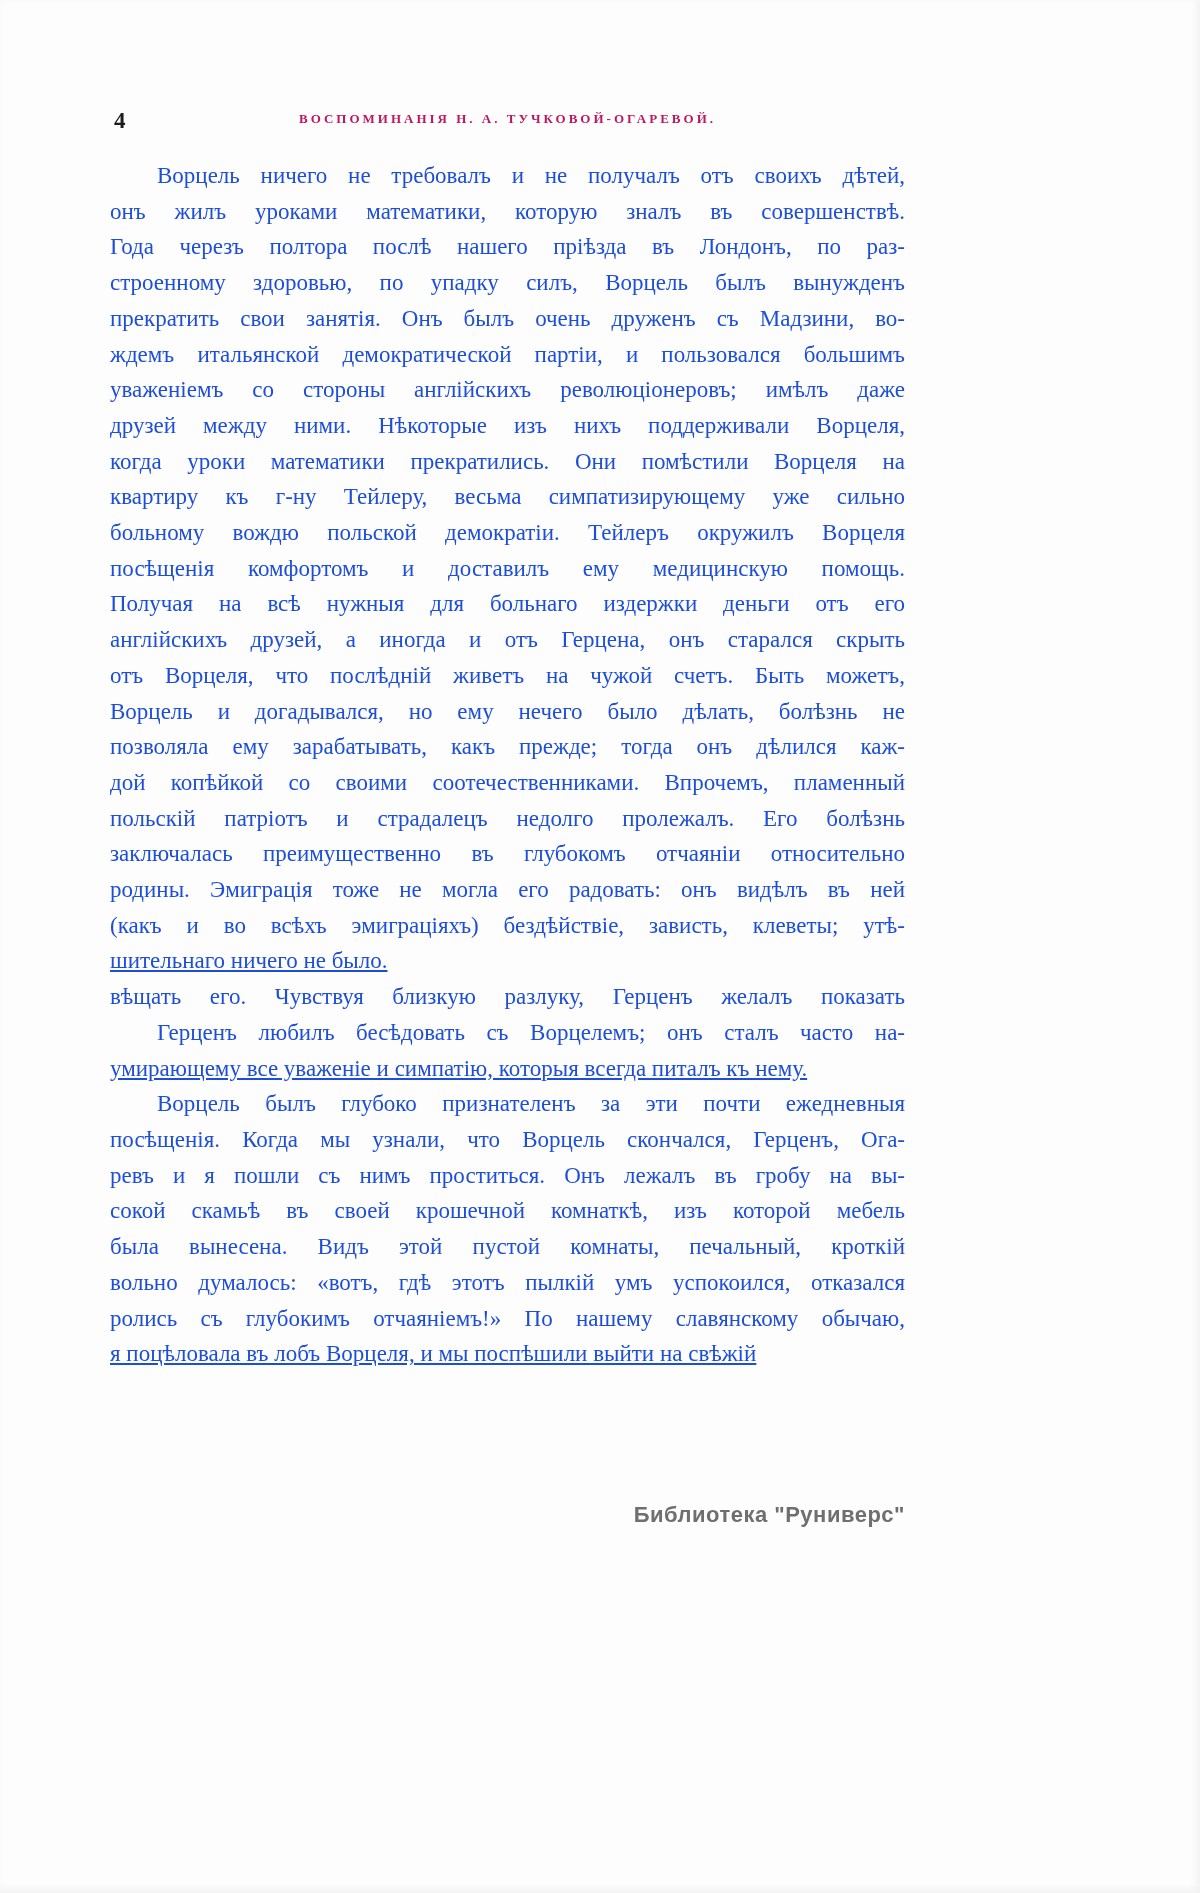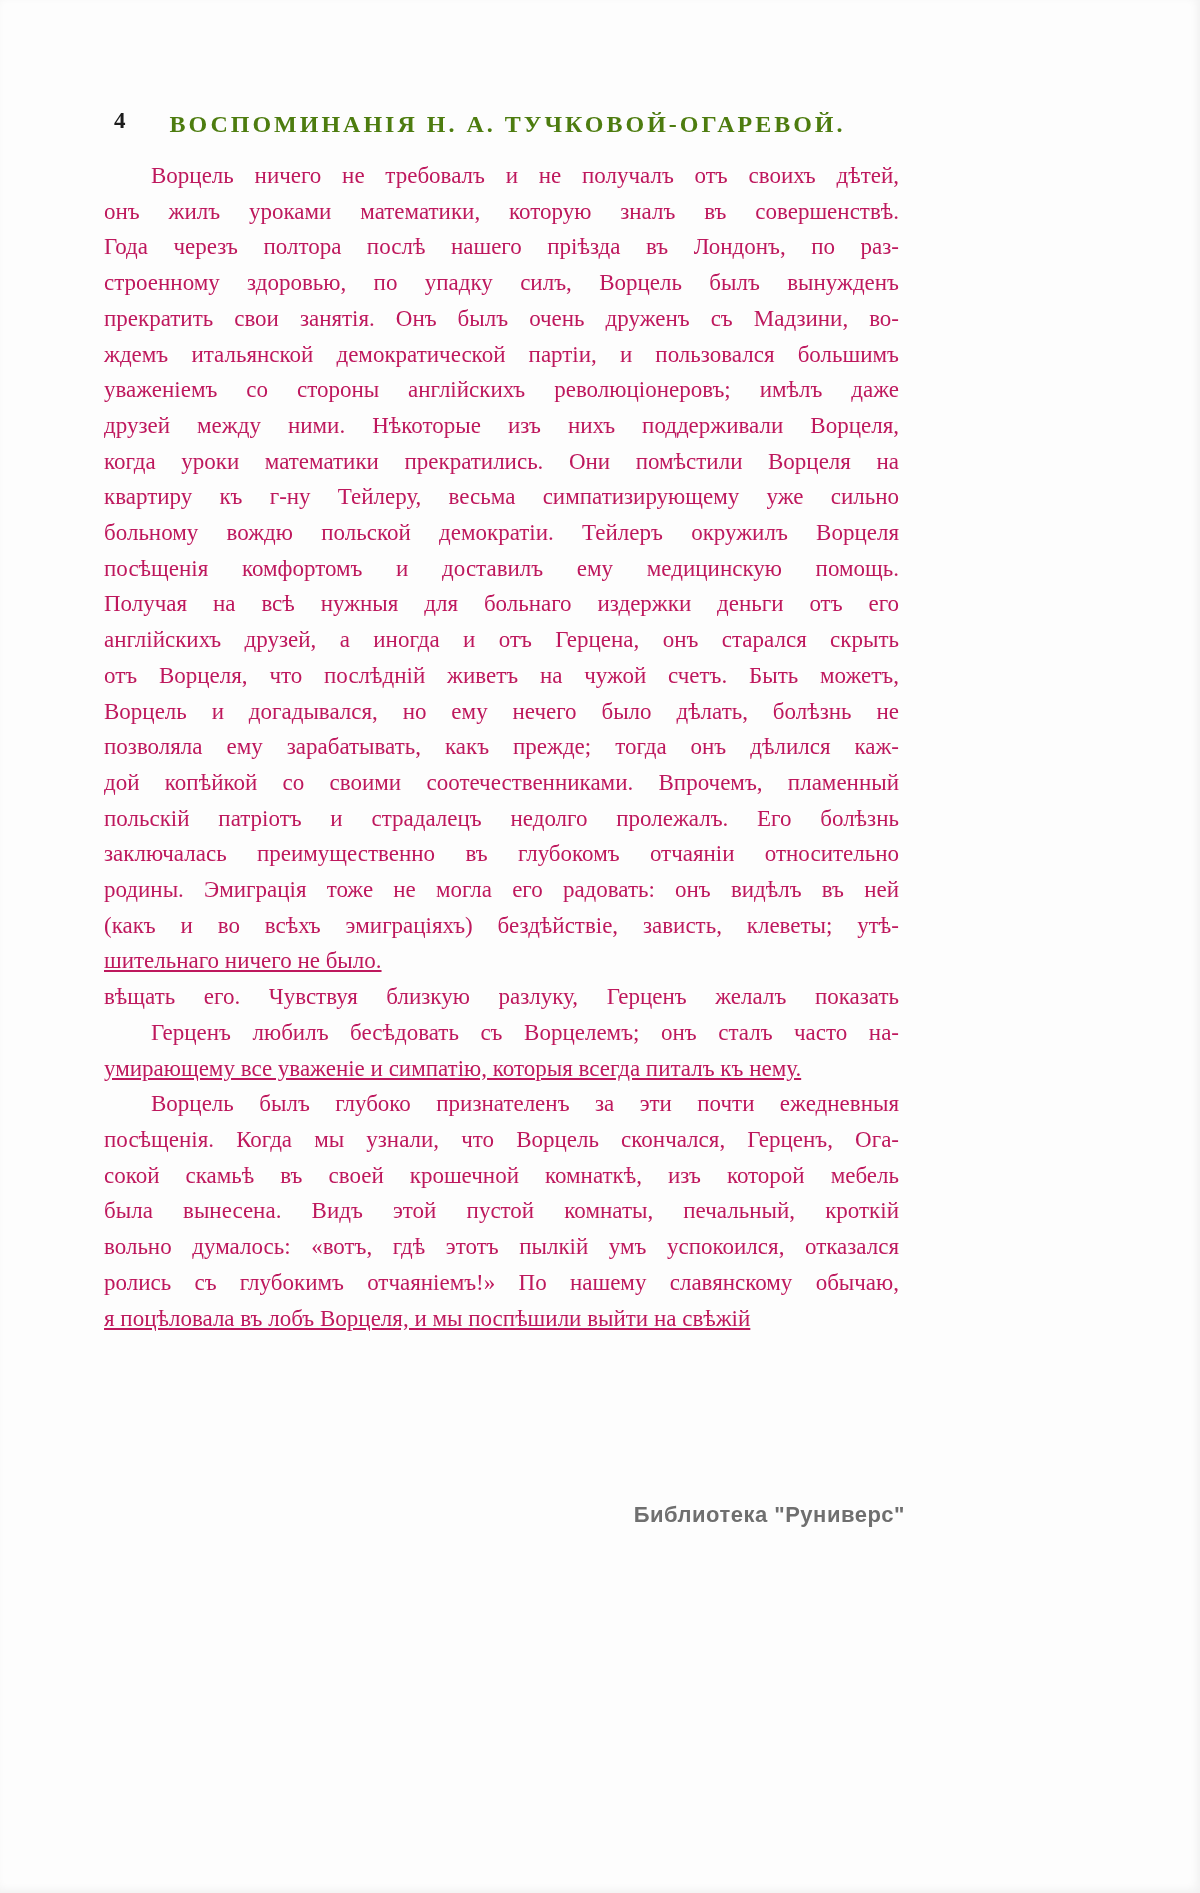--- a/index.html
+++ b/index.html
@@ -35,11 +35,11 @@
   }
   .header-title {
     text-align: center;
-    font-size: 24px;
+    font-size: 13px;
     font-weight: bold;
     letter-spacing: 3px;
     padding-top: 5px;
-    color: #4d7c0f;
+    color: #be185d;
     white-space: nowrap;
   }
   .text-block {

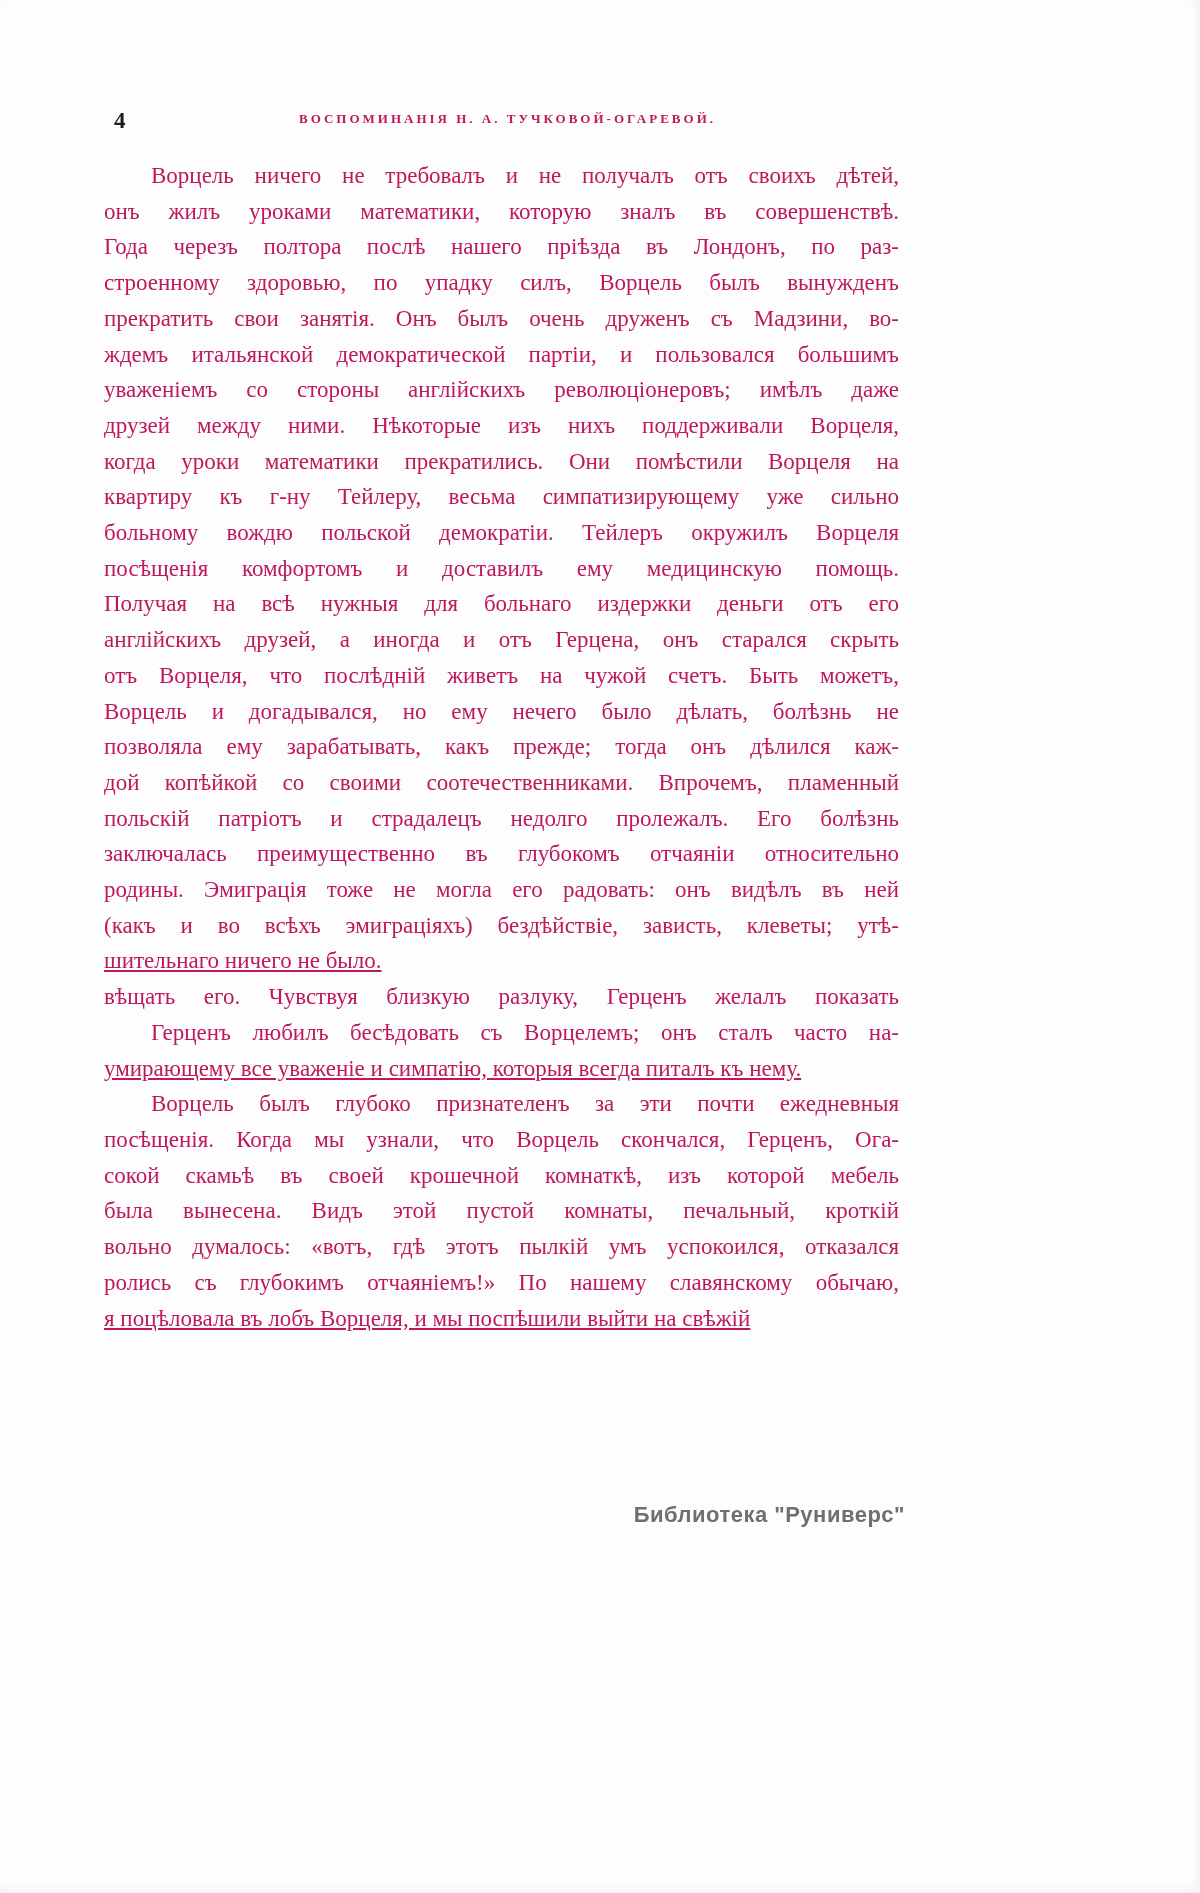--- a/index.html
+++ b/index.html
@@ -44,11 +44,11 @@
   }
   .text-block {
     position: absolute;
-    left: 104px;
+    left: 110px;
     top: 158px;
     width: 795px;
     font-size: 23px;
-    color: #be185d;
+    color: #1d4ed8;
   }
   .line {
     line-height: 35.7px;

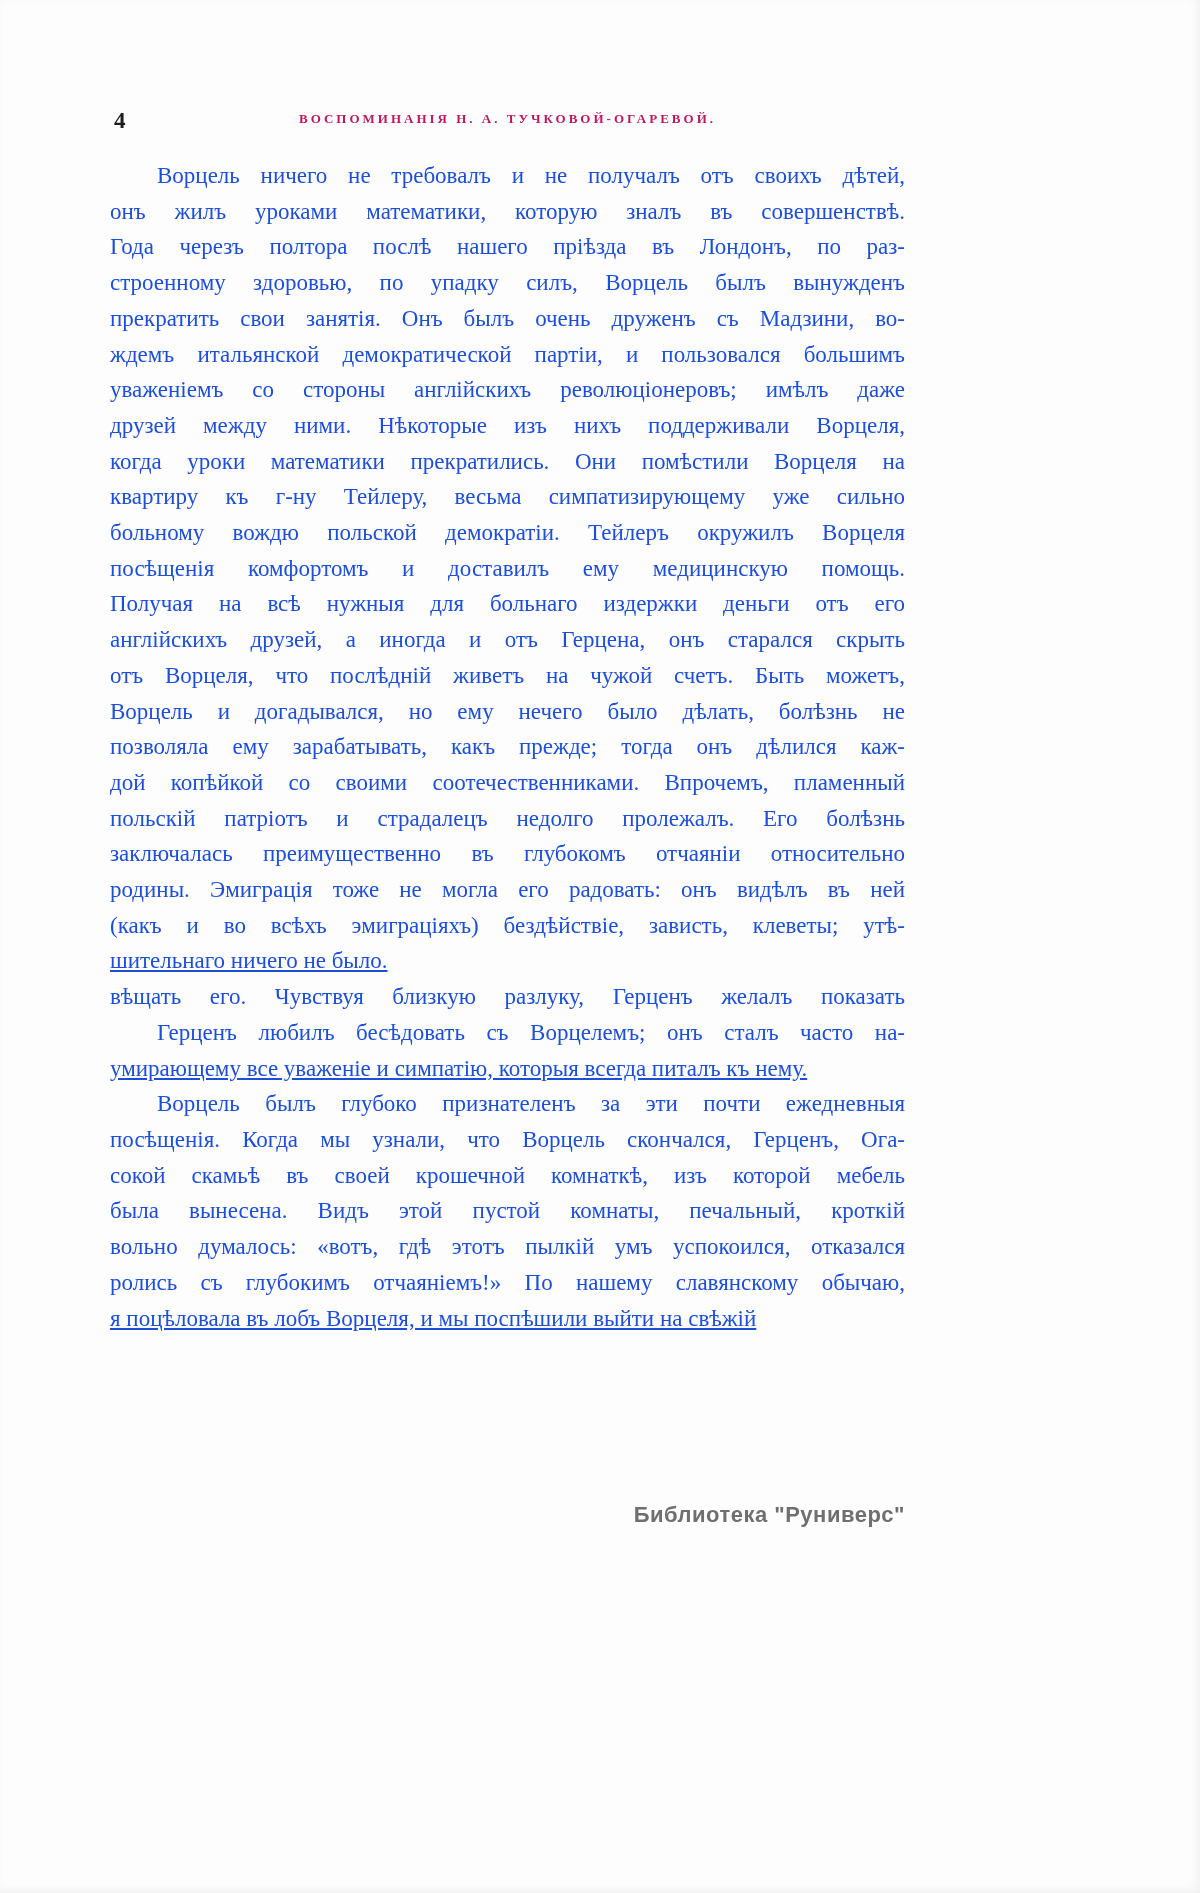--- a/index.html
+++ b/index.html
@@ -120,6 +120,7 @@
       <div class="para">
         <div class="line indent">Ворцель былъ глубоко признателенъ за эти почти ежедневныя</div>
         <div class="line">посѣщенія. Когда мы узнали, что Ворцель скончался, Герценъ, Ога-</div>
+        <div class="line">ревъ и я пошли съ нимъ проститься. Онъ лежалъ въ гробу на вы-</div>
         <div class="line">сокой скамьѣ въ своей крошечной комнаткѣ, изъ которой мебель</div>
         <div class="line">была вынесена. Видъ этой пустой комнаты, печальный, кроткій</div>
         <div class="line">вольно думалось: «вотъ, гдѣ этотъ пылкій умъ успокоился, отказался</div>

